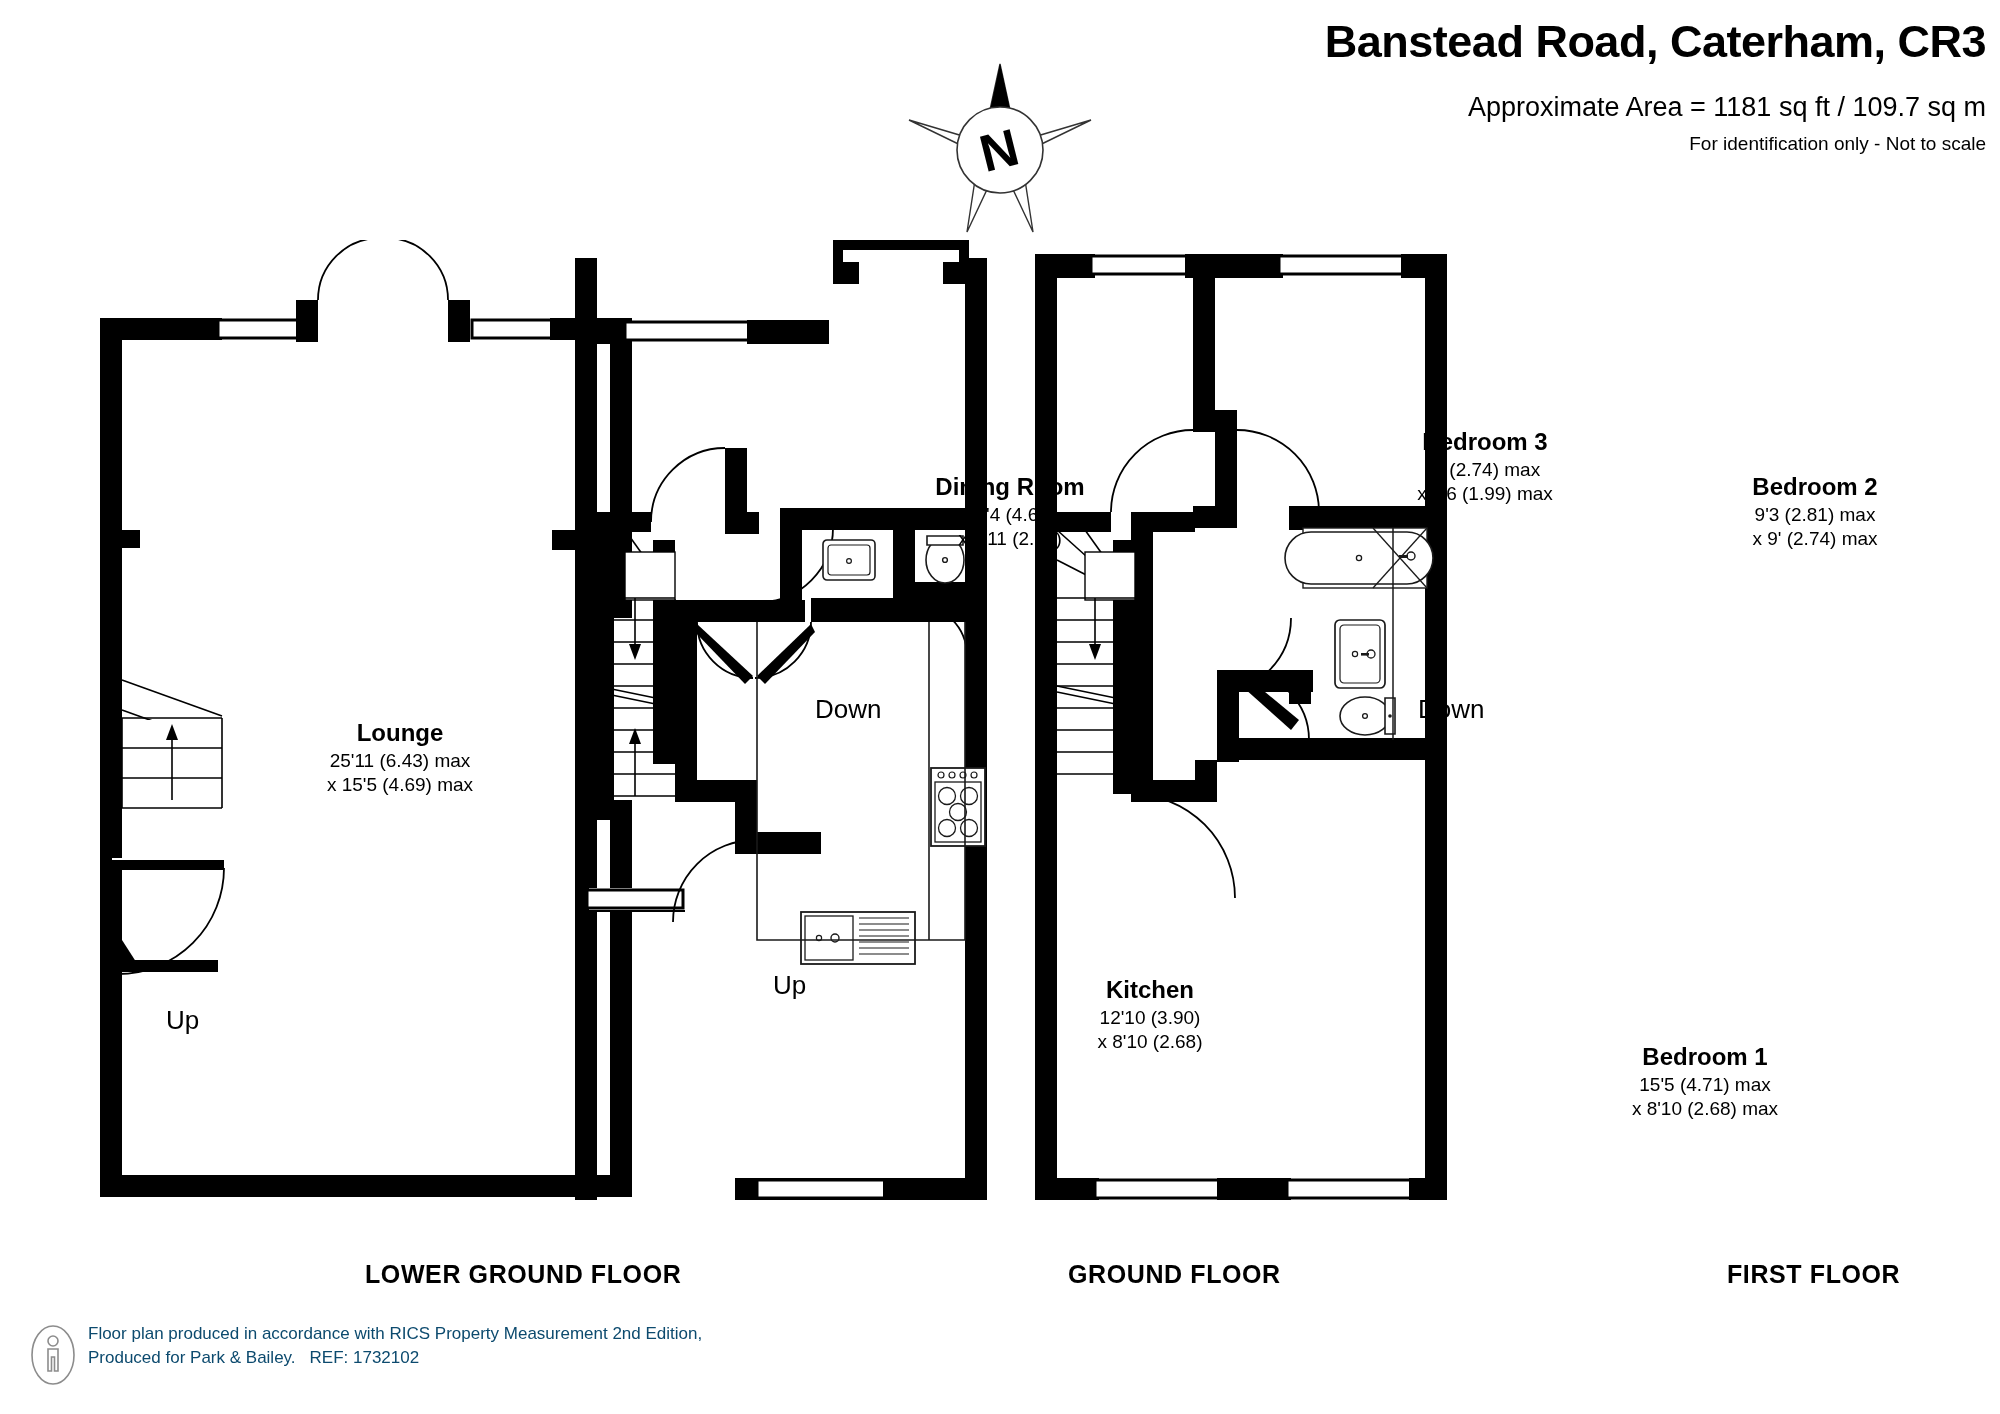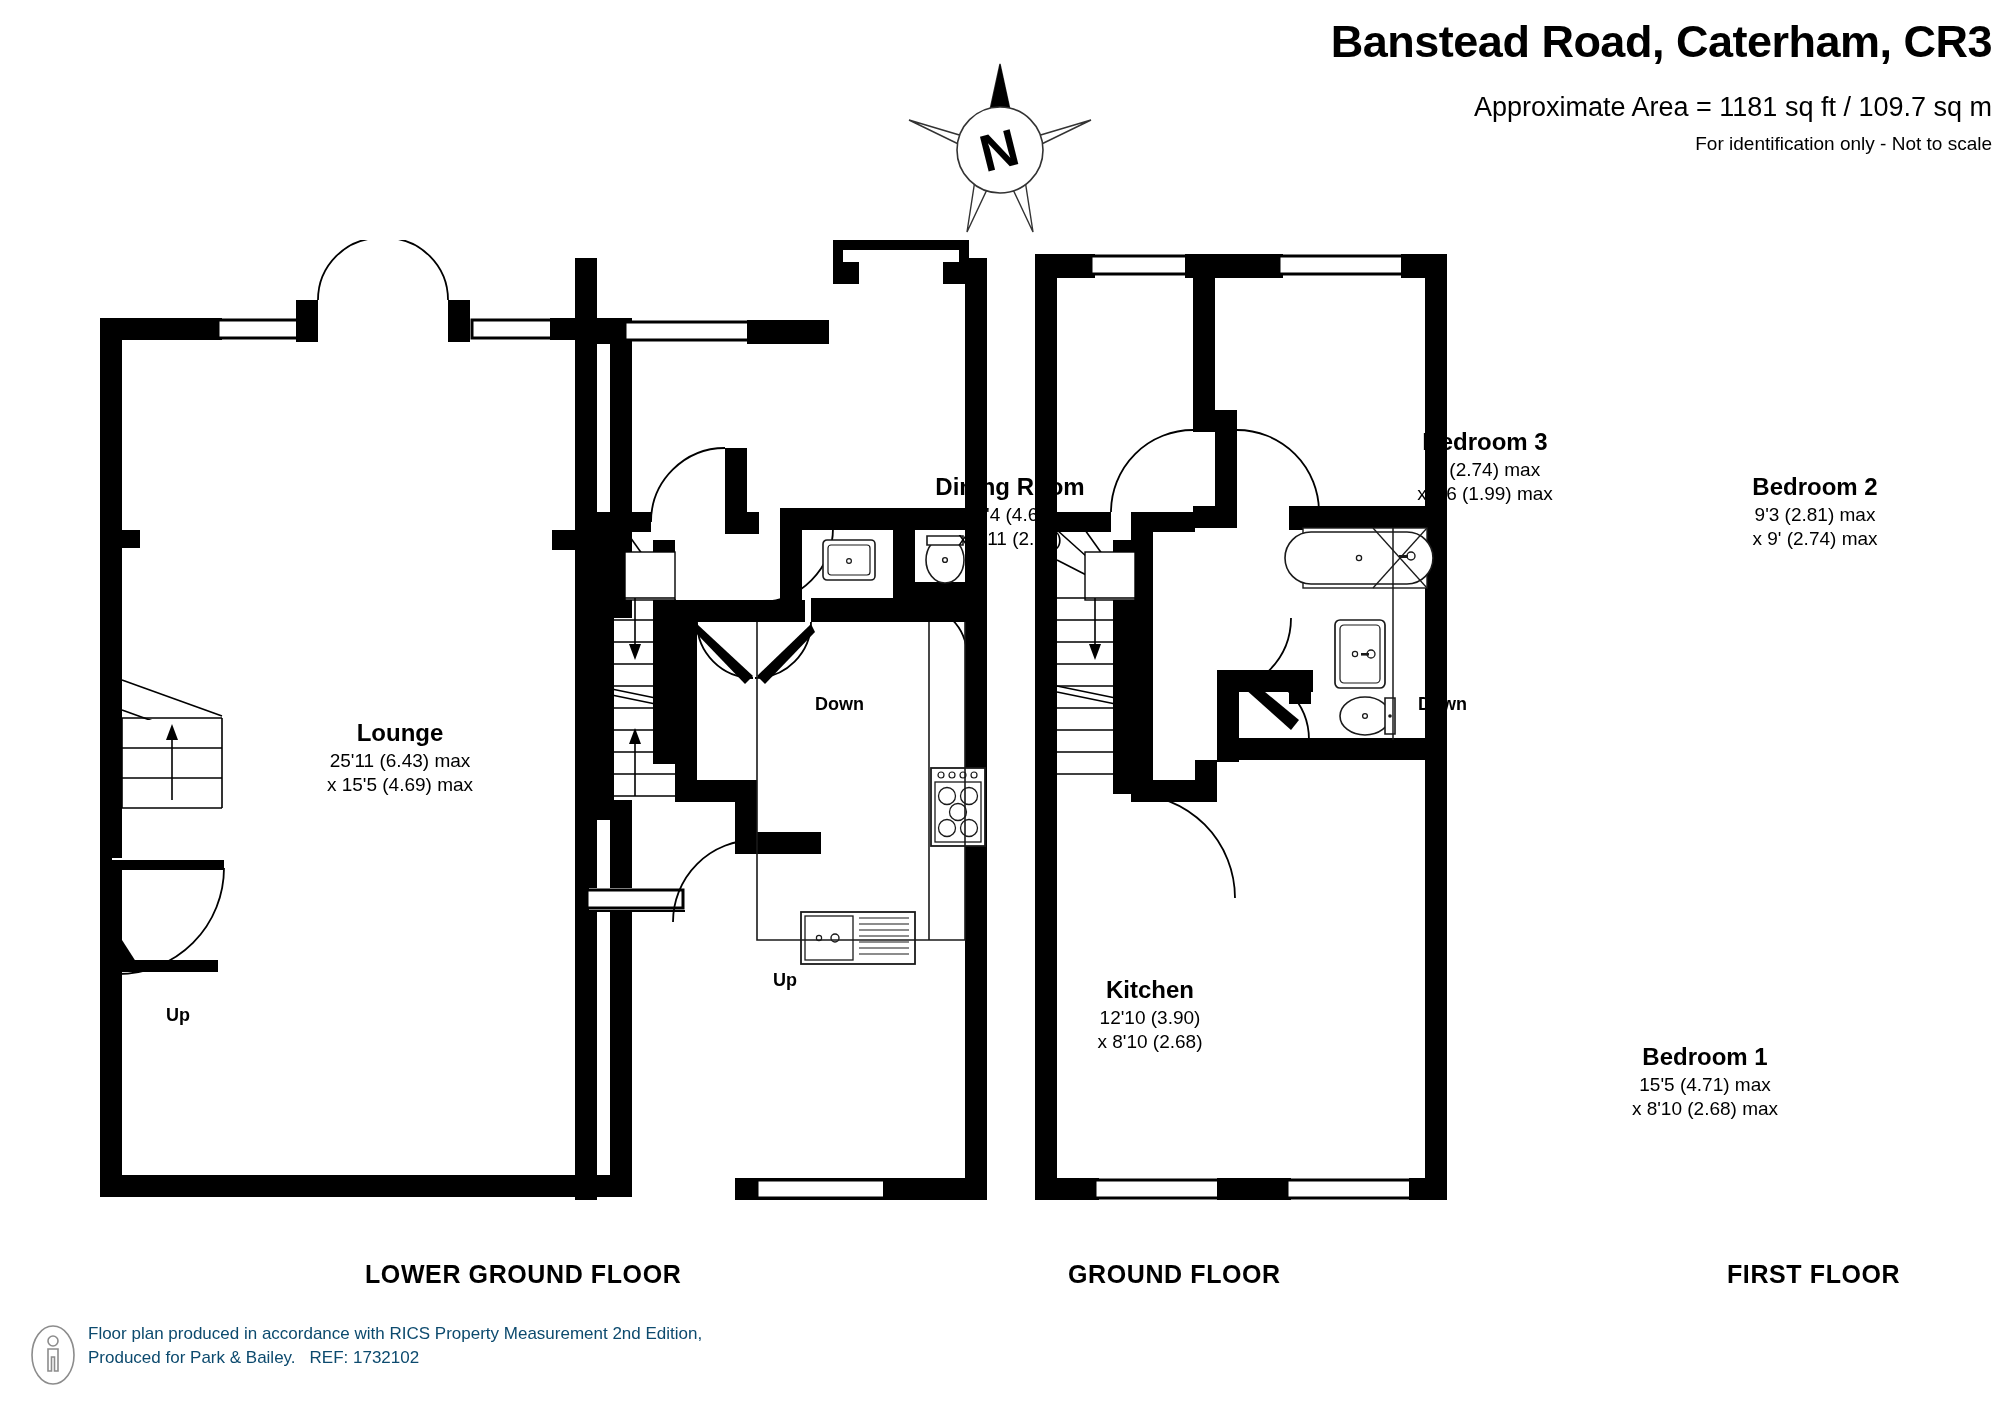--- a/index.html
+++ b/index.html
@@ -24,7 +24,7 @@
     right: 0;
     width: 1100px;
     text-align: right;
-    padding-right: 8px;
+    padding-right: 14px;
   }
   #plan-title {
     font-size: 45px;

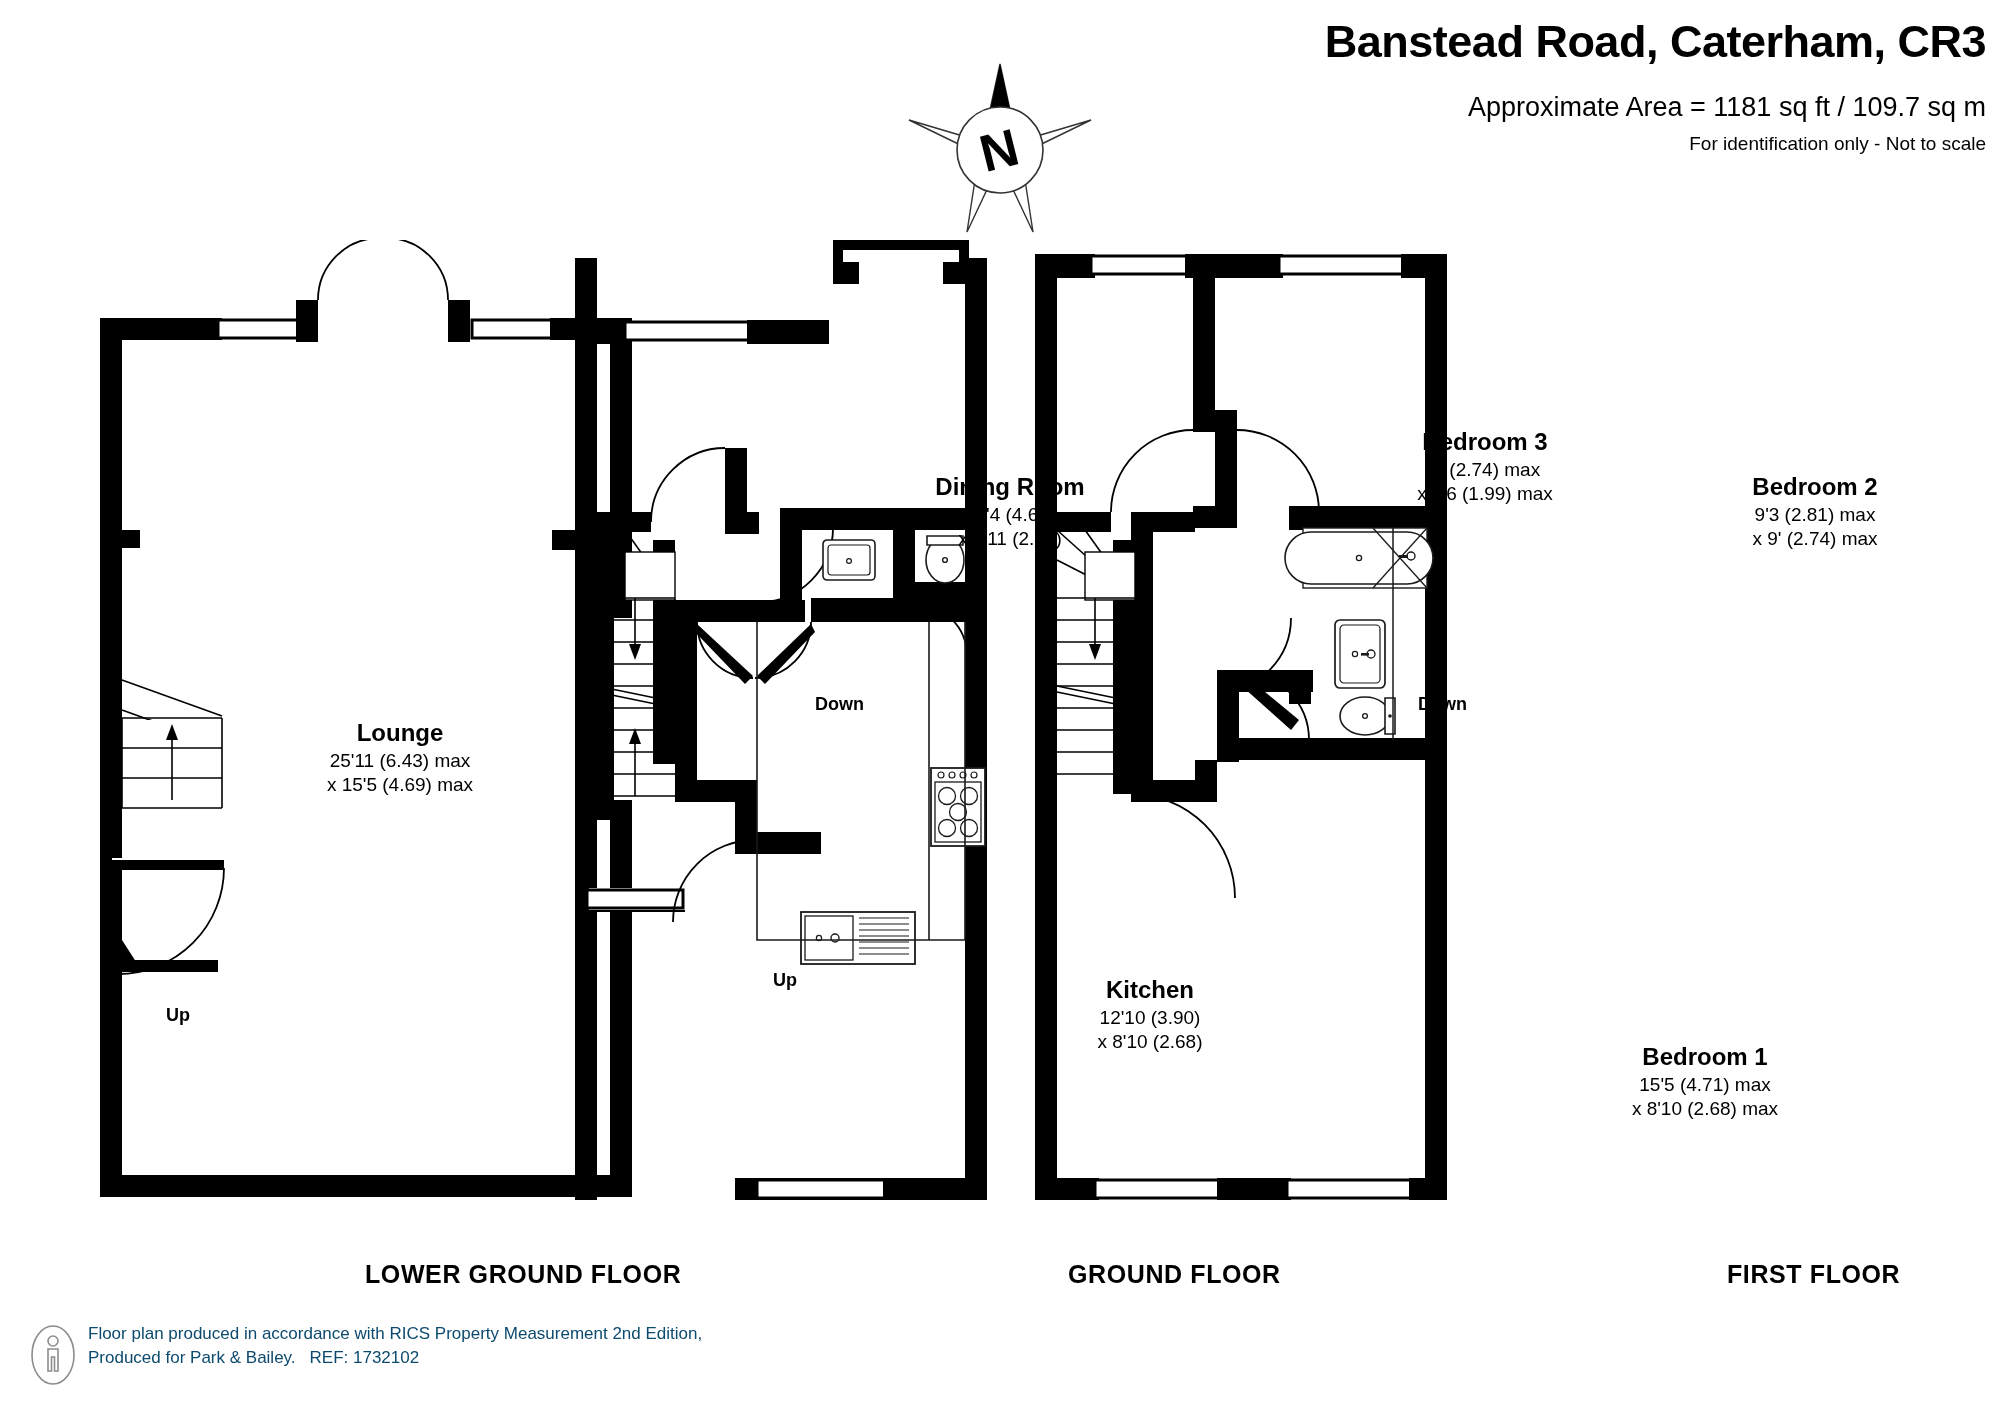--- a/index.html
+++ b/index.html
@@ -86,8 +86,8 @@
   }
   .stair-label {
     position: absolute;
-    font-size: 18px;
-    font-weight: bold;
+    font-size: 26px;
+    font-weight: normal;
     white-space: nowrap;
   }
 

